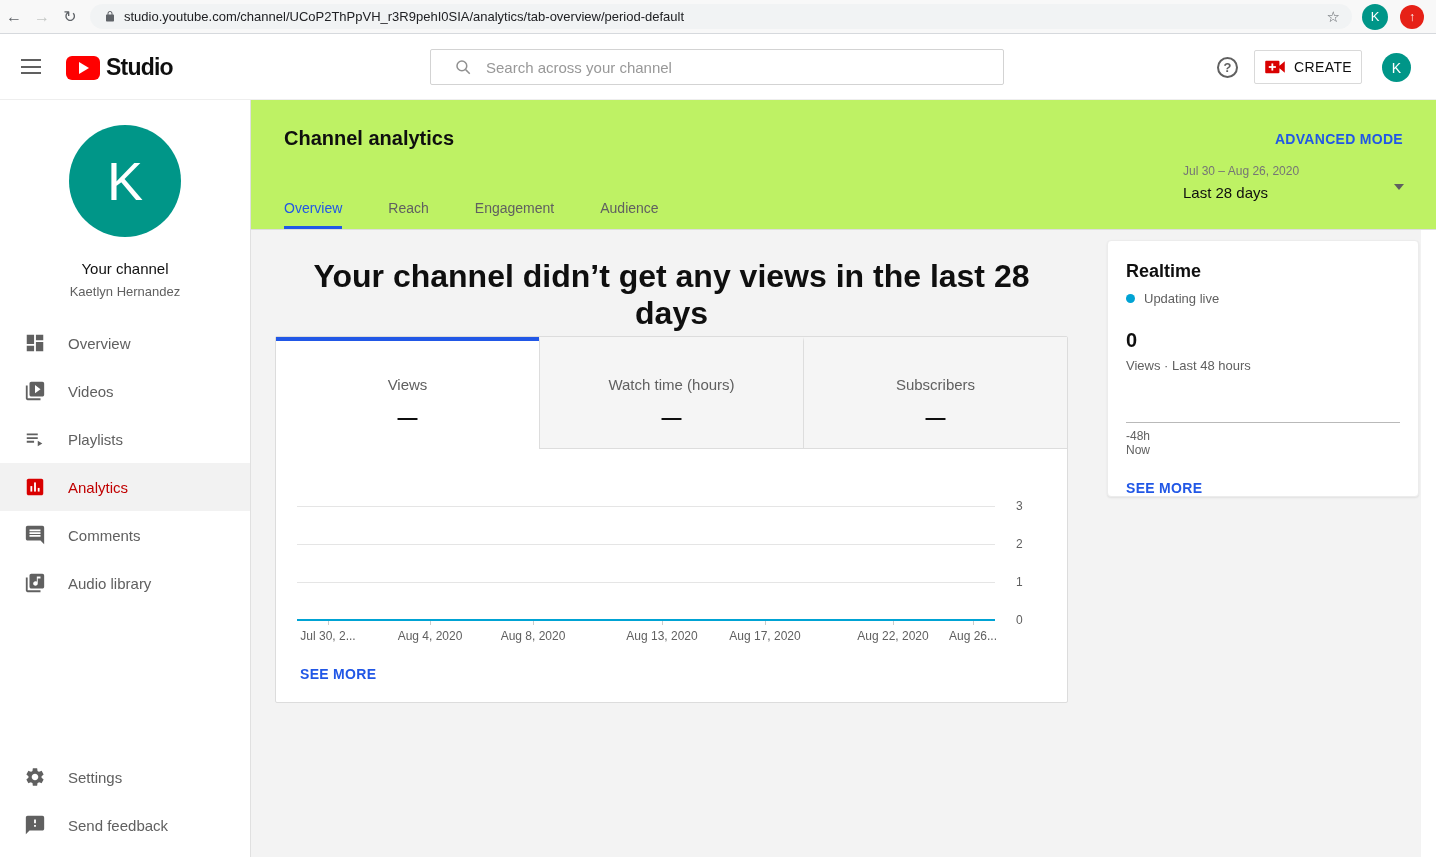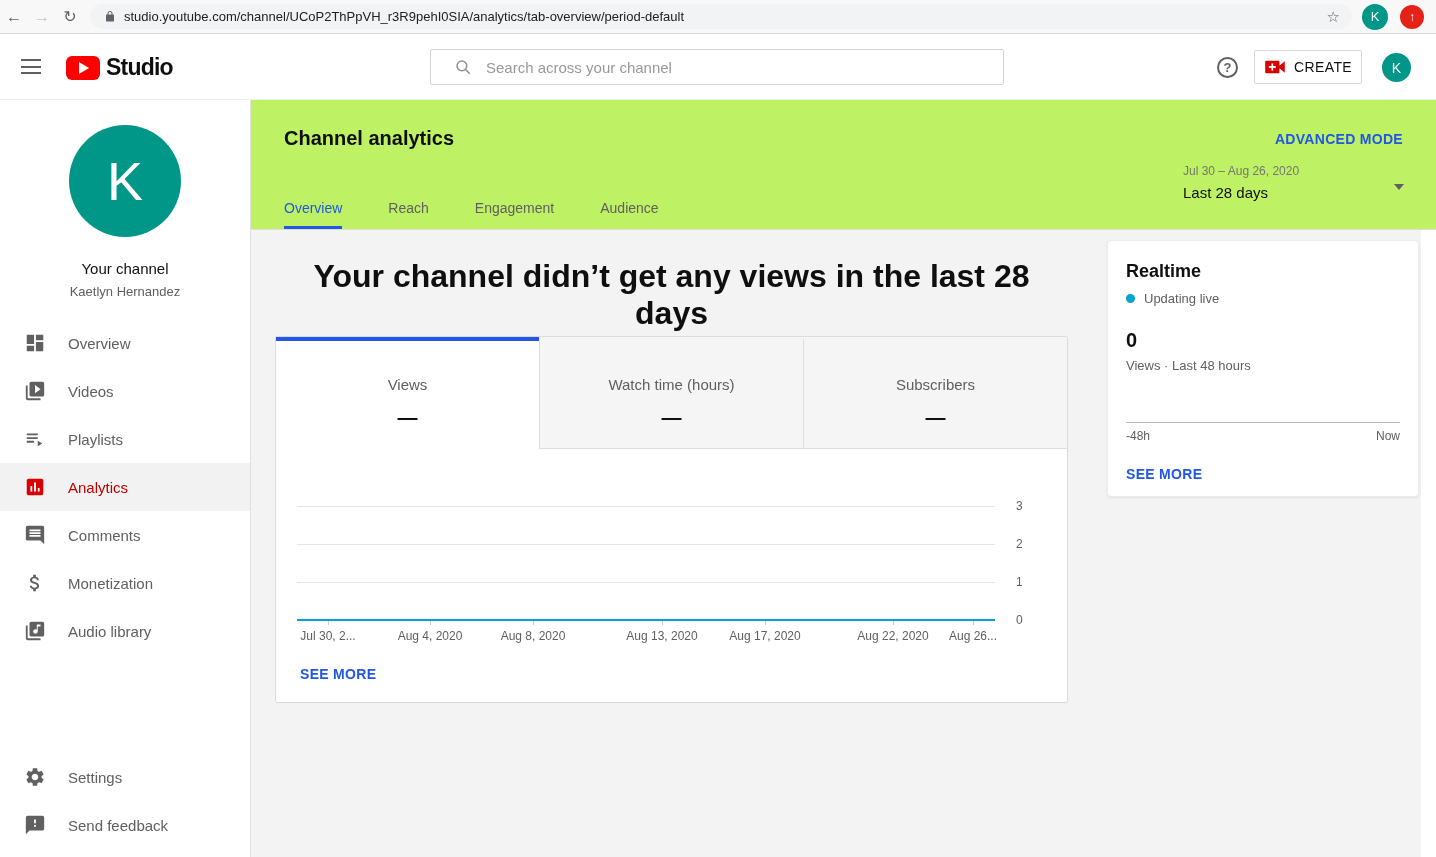--- a/index.html
+++ b/index.html
@@ -123,7 +123,7 @@
   .realtime-caption { margin-top:6px; font-size:13px; color:#606060; }
   .spark-axis { margin-top:49px; border-top:1px solid #b9b9b9; }
   .spark-labels { display:flex; justify-content:space-between; margin-top:6px;
-                  font-size:12px; color:#606060; }
+                  font-size:12px; color:#606060;flex-direction:column; }
   .realtime-see-more { margin-top:23px; font-size:14px; font-weight:700; color:#2157e6;
                        letter-spacing:0.3px; cursor:pointer; }
 </style>

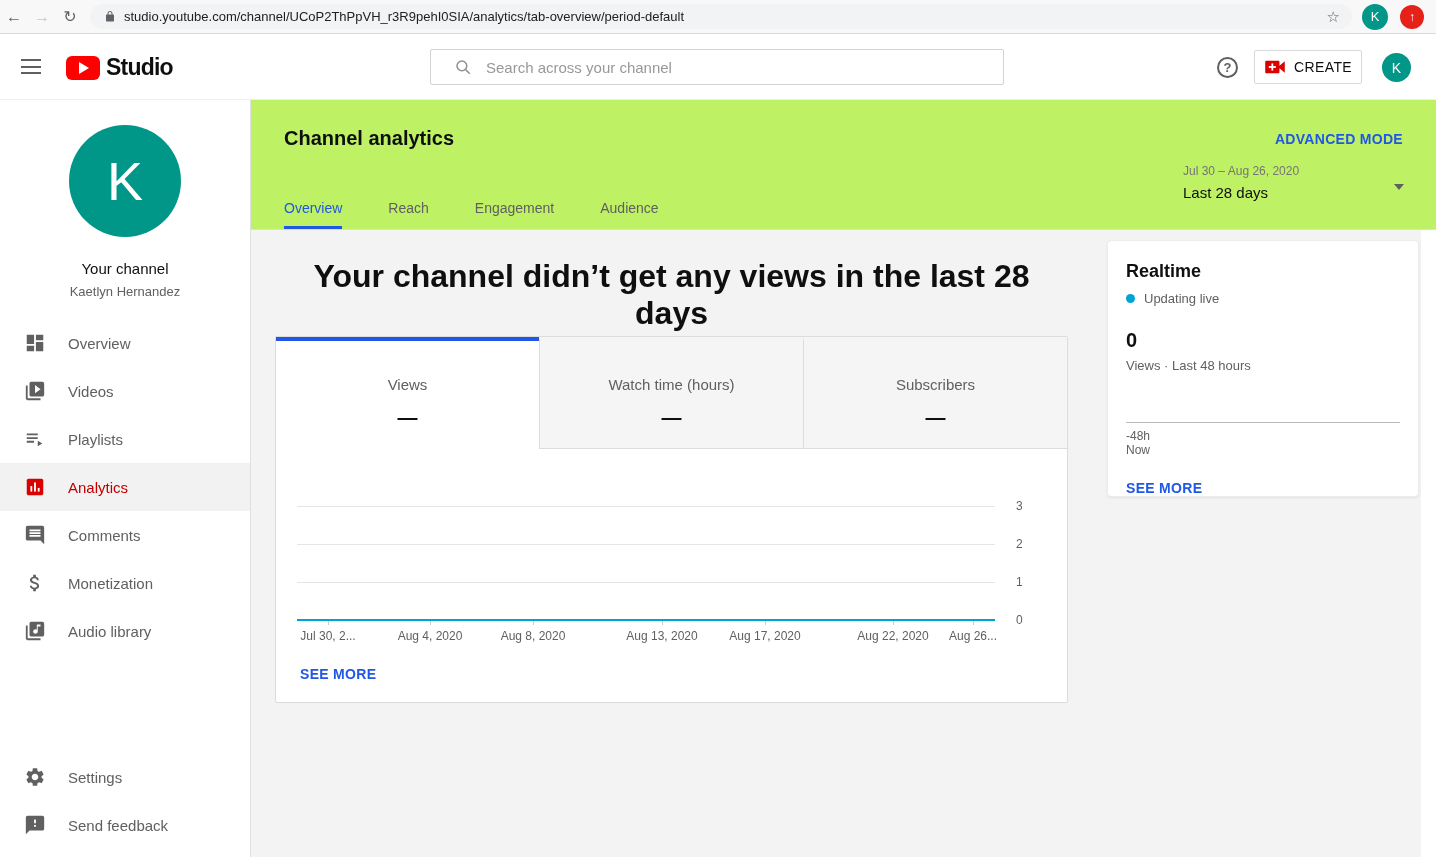--- a/index.html
+++ b/index.html
@@ -235,14 +235,6 @@
       <div class="nav-item">
         <span class="icon">
             <svg viewBox="0 0 24 24">
-              <path d="M11.8 10.9c-2.27-.59-3-1.2-3-2.15 0-1.09 1.01-1.85 2.7-1.85 1.78 0 2.44.85 2.5 2.1h2.21c-.07-1.72-1.12-3.3-3.21-3.81V3h-3v2.16c-1.94.42-3.5 1.68-3.5 3.61 0 2.31 1.91 3.46 4.7 4.13 2.5.6 3 1.48 3 2.41 0 .69-.49 1.79-2.7 1.79-2.06 0-2.87-.92-2.98-2.1h-2.2c.12 2.19 1.76 3.42 3.68 3.83V21h3v-2.15c1.95-.37 3.5-1.5 3.5-3.55 0-2.84-2.43-3.81-4.7-4.4z"></path>
-            </svg>
-          </span>
-        <span class="label">Monetization</span>
-      </div>
-      <div class="nav-item">
-        <span class="icon">
-            <svg viewBox="0 0 24 24">
               <path d="M20 2H8c-1.1 0-2 .9-2 2v12c0 1.1.9 2 2 2h12c1.1 0 2-.9 2-2V4c0-1.1-.9-2-2-2zm-2 5h-3v5.5c0 1.38-1.12 2.5-2.5 2.5S10 13.88 10 12.5s1.12-2.5 2.5-2.5c.57 0 1.08.19 1.5.51V5h4v2zM4 6H2v14c0 1.1.9 2 2 2h14v-2H4V6z"></path>
             </svg>
           </span>

